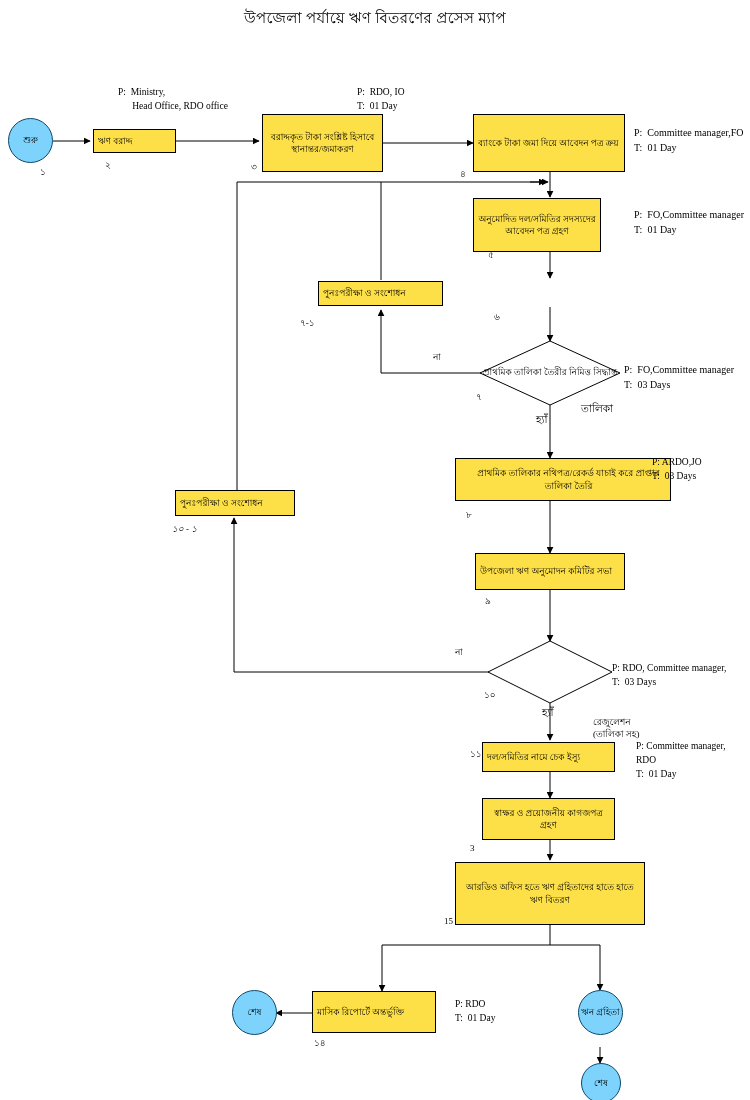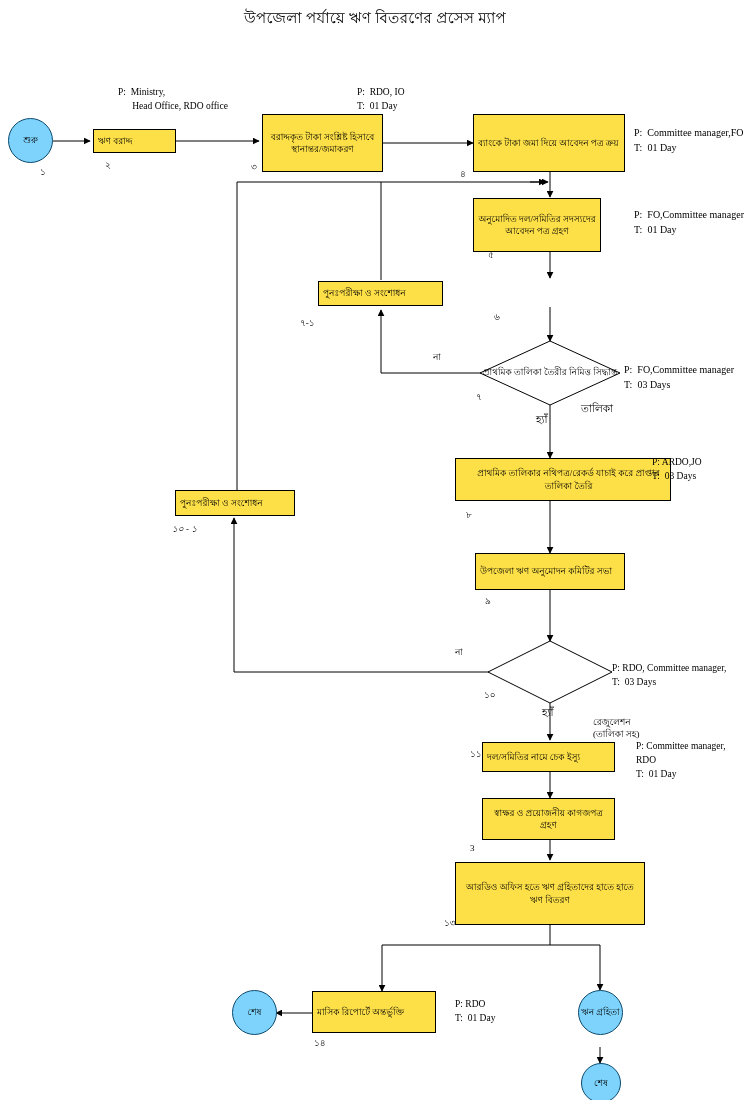--- a/index.html
+++ b/index.html
@@ -236,7 +236,7 @@
   <div class="node" style="left:455px; top:862px; width:190px; height:63px;">
     <span>আরডিও অফিস হতে ঋণ  গ্রহিতাদের হাতে হাতে ঋণ  বিতরণ</span>
   </div>
-  <div class="step-num" style="left:444px; top:916px;">১৩</div>
+  <div class="step-num" style="left:444px; top:916px;">15</div>
 
   <div class="node" style="left:312px; top:991px; width:124px; height:42px;">
     <span>মাসিক রিপোর্টে অন্তর্ভুক্তি</span>

